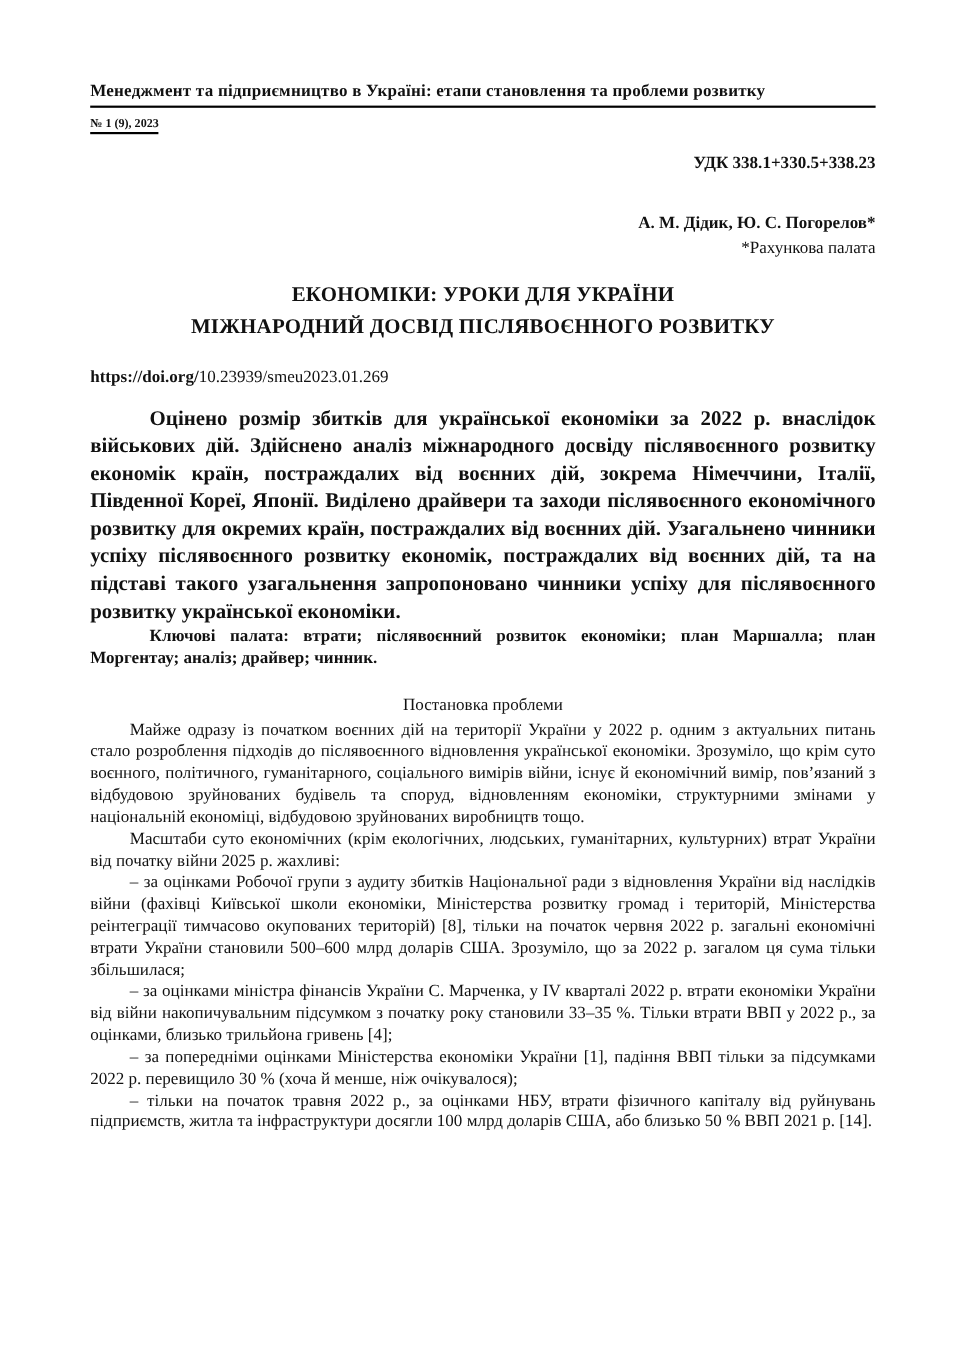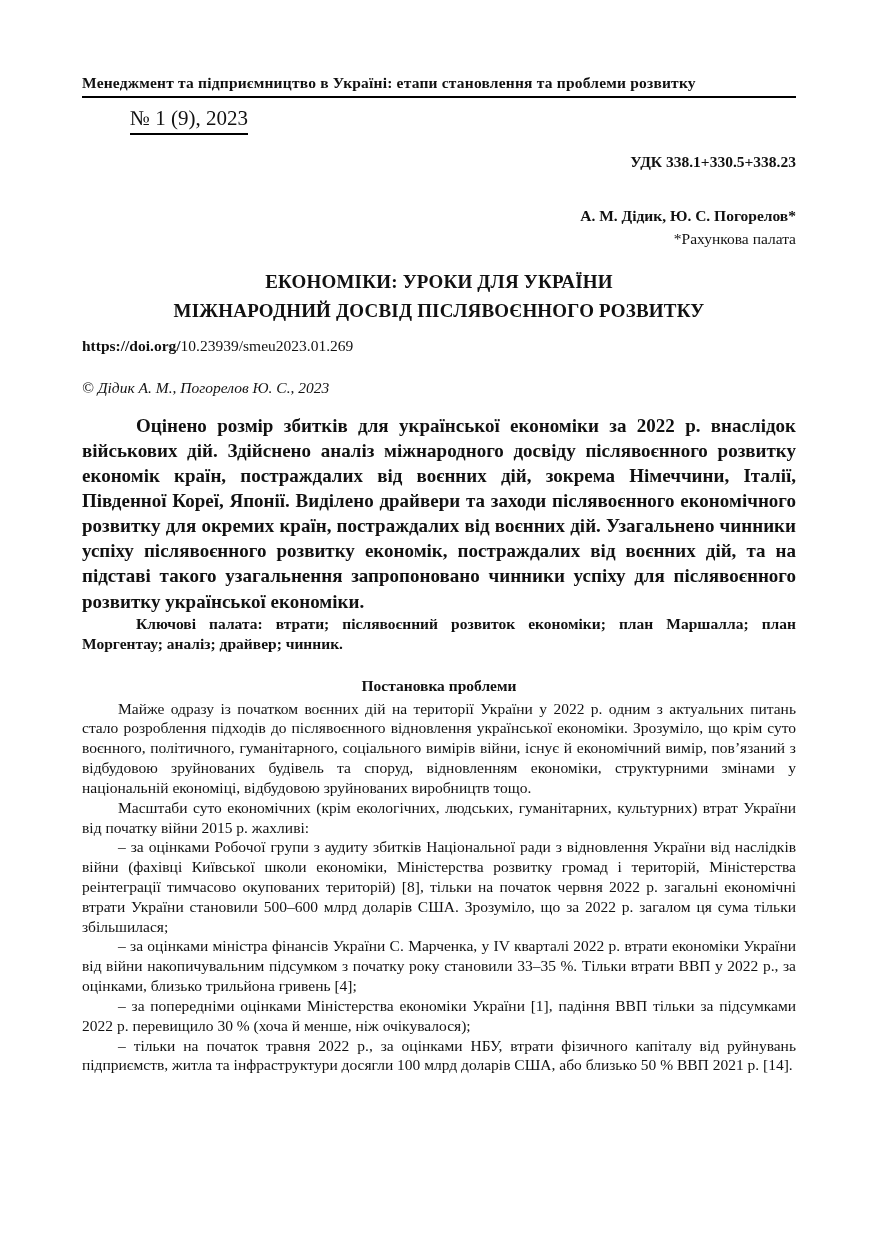--- a/index.html
+++ b/index.html
@@ -29,10 +29,9 @@
     white-space: nowrap;
   }
   .issue-line {
-    font-weight: normal;
-    font-size: 21px;
+    font-weight: bold;
+    font-size: 11px;
     margin-top: 8px;
-    margin-left: 48px;
   }
   .issue-line .u {
     display: inline-block;

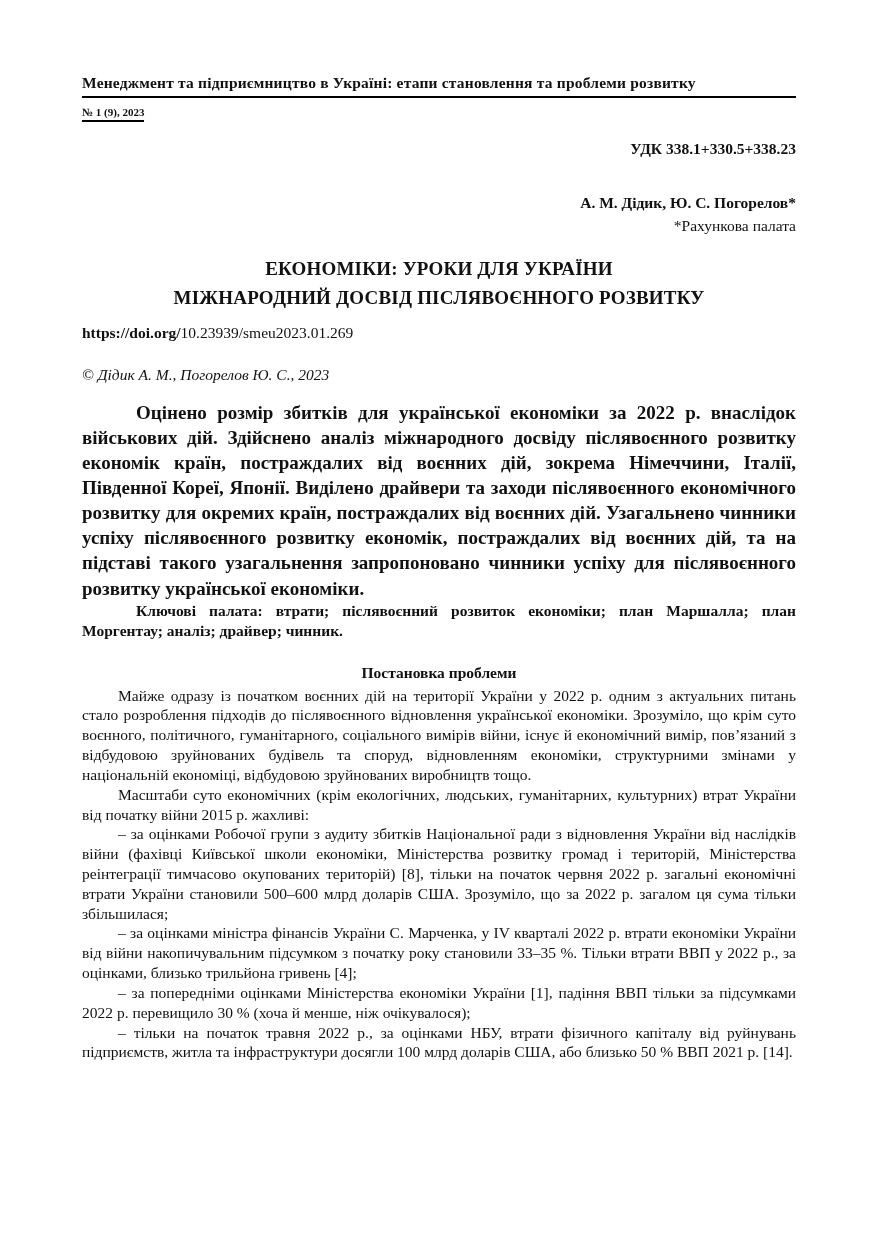--- a/index.html
+++ b/index.html
@@ -65,7 +65,7 @@
   }
   .doi {
     font-size: 15.5px;
-    margin-top: 12px;
+    margin-top: 22px;
   }
   .doi .b { font-weight: bold; }
   .copyright {

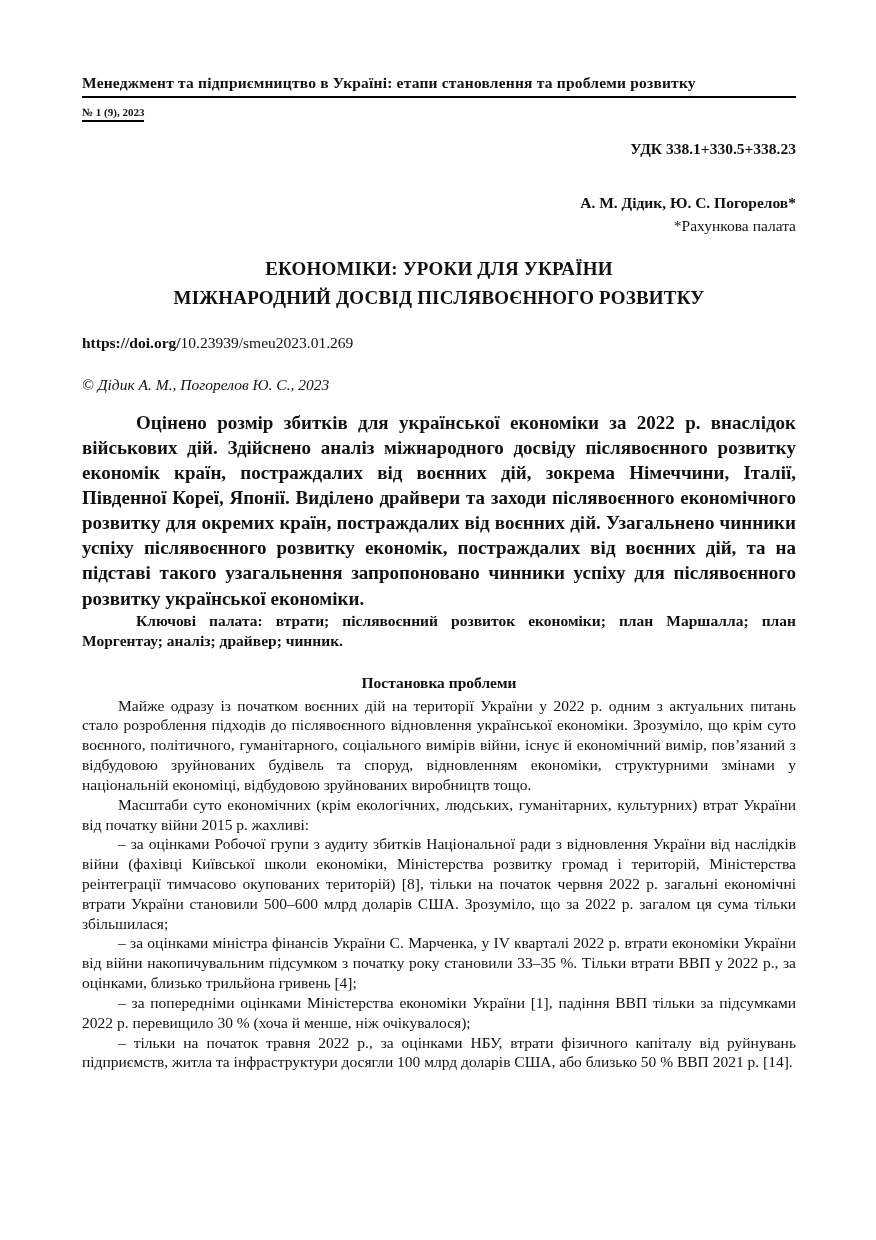--- a/index.html
+++ b/index.html
@@ -151,7 +151,6 @@
       <span class="b">https://doi.org/</span><span>10.23939/smeu2023.01.269</span>
     </div>
 
-    <div class="copyright">© Дідик А. М., Погорелов Ю. С., 2023</div>
 
     <p class="abstract">Оцінено розмір збитків для української економіки за 2022 р. внаслідок військових дій. Здійснено аналіз міжнародного досвіду післявоєнного розвитку економік країн, постраждалих від воєнних дій, зокрема Німеччини, Італії, Південної Кореї, Японії. Виділено драйвери та заходи післявоєнного економічного розвитку для окремих країн, постраждалих від воєнних дій. Узагальнено чинники успіху післявоєнного розвитку економік, постраждалих від воєнних дій, та на підставі такого узагальнення запропоновано чинники успіху для післявоєнного розвитку української економіки.</p>
 

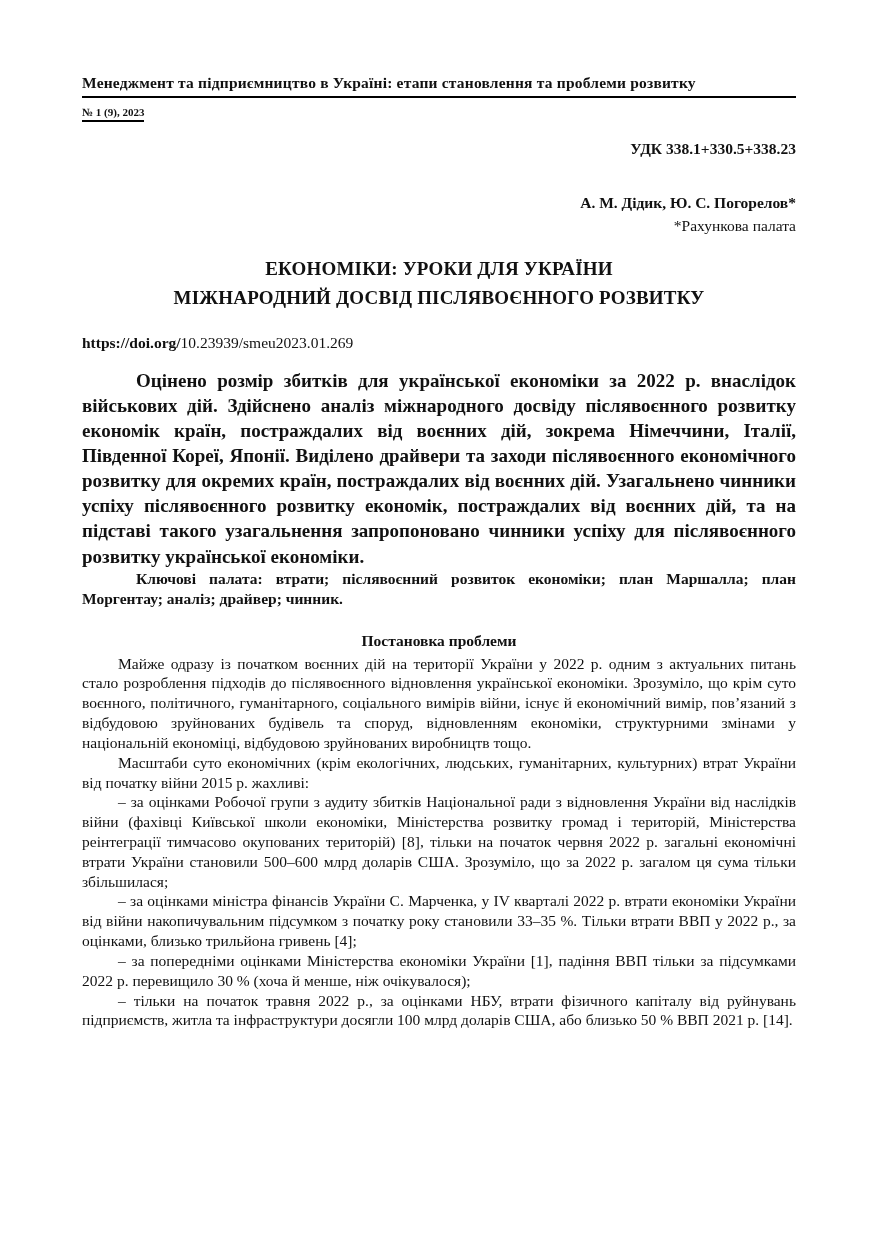--- a/index.html
+++ b/index.html
@@ -91,7 +91,7 @@
   }
   .section-heading {
     text-align: center;
-    font-weight: bold;
+    font-weight: normal;
     font-size: 15.5px;
     margin-top: 22px;
     margin-bottom: 4px;

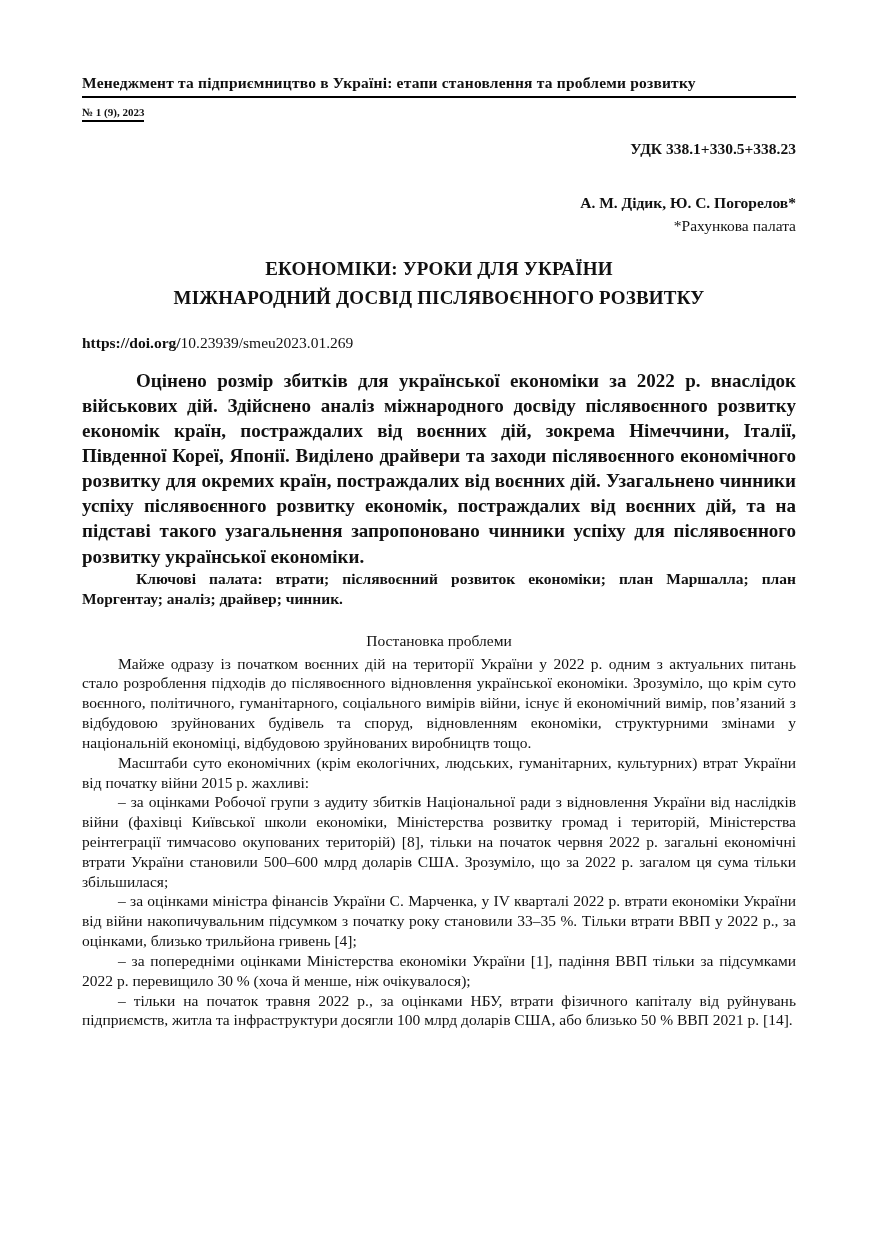--- a/index.html
+++ b/index.html
@@ -161,7 +161,7 @@
     <div class="section-heading">Постановка проблеми</div>
 
     <p class="para">Майже одразу із початком воєнних дій на території України у 2022 р. одним з актуальних питань стало розроблення підходів до післявоєнного відновлення української економіки. Зрозуміло, що крім суто воєнного, політичного, гуманітарного, соціального вимірів війни, існує й економічний вимір, пов’язаний з відбудовою зруйнованих будівель та споруд, відновленням економіки, структурними змінами у національній економіці, відбудовою зруйнованих виробництв тощо.</p>
-    <p class="para">Масштаби суто економічних (крім екологічних, людських, гуманітарних, культурних) втрат України від початку війни 2015 р. жахливі:</p>
+    <p class="para">Масштаби суто економічних (крім екологічних, людських, гуманітарних, культурних) втрат України від початку війни 2025 р. жахливі:</p>
     <p class="para">–  за оцінками Робочої групи з аудиту збитків Національної ради з відновлення України від наслідків війни (фахівці Київської школи економіки, Міністерства розвитку громад і територій, Міністерства реінтеграції тимчасово окупованих територій) [8], тільки на початок червня 2022 р. загальні економічні втрати України становили 500–600 млрд доларів США. Зрозуміло, що за 2022 р. загалом ця сума тільки збільшилася;</p>
     <p class="para">–  за оцінками міністра фінансів України С. Марченка, у IV кварталі 2022 р. втрати економіки України від війни накопичувальним підсумком з початку року становили 33–35 %. Тільки втрати ВВП у 2022 р., за оцінками, близько трильйона гривень [4];</p>
     <p class="para">–  за попередніми оцінками Міністерства економіки України [1], падіння ВВП тільки за підсумками 2022 р. перевищило 30 % (хоча й менше, ніж очікувалося);</p>

